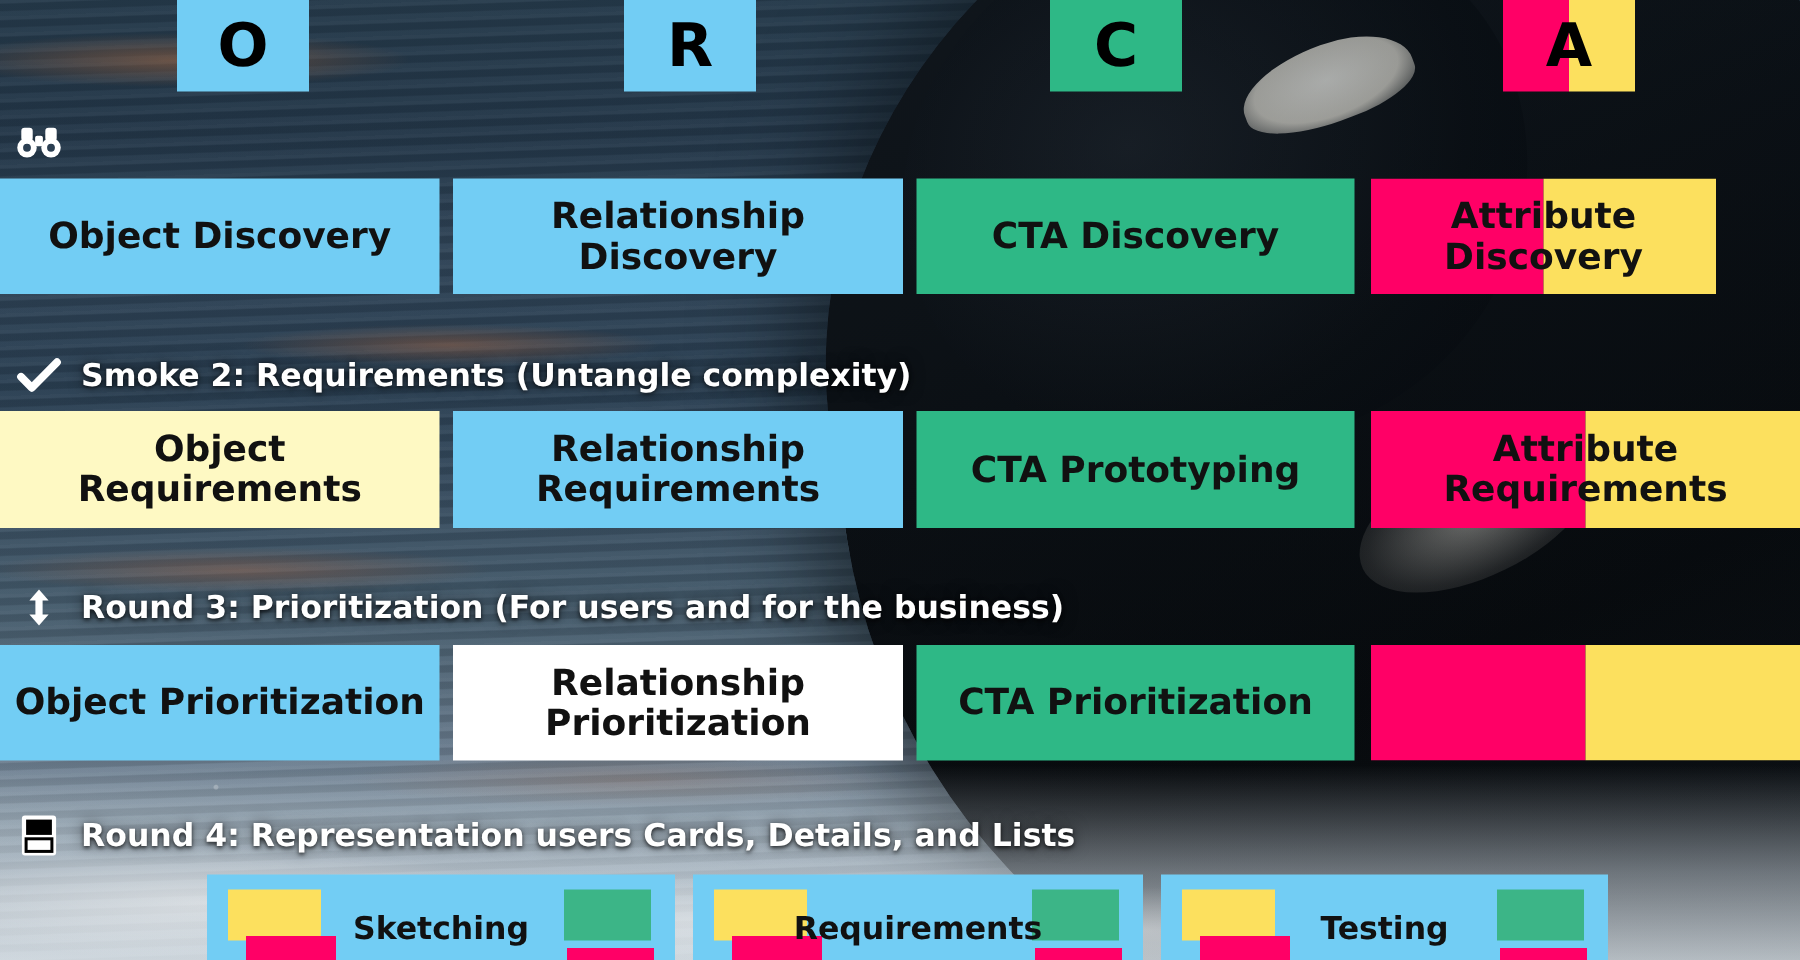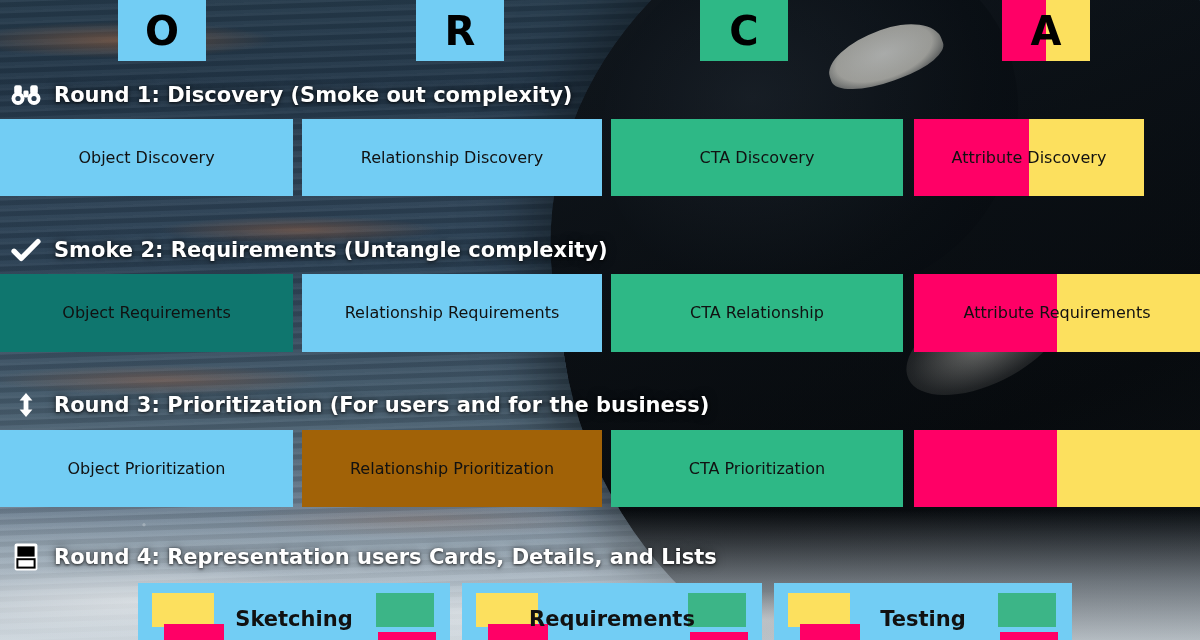--- a/index.html
+++ b/index.html
@@ -285,7 +285,6 @@
           <circle cx="23" cy="15.5" r="2.6" fill="#2b3f52"></circle>
         </svg>
       </span>
-      <span>Round 1: Discovery (Smoke out complexity)</span>
     </div>
 
     <div class="bar-row" style="top:119px;height:77px;">

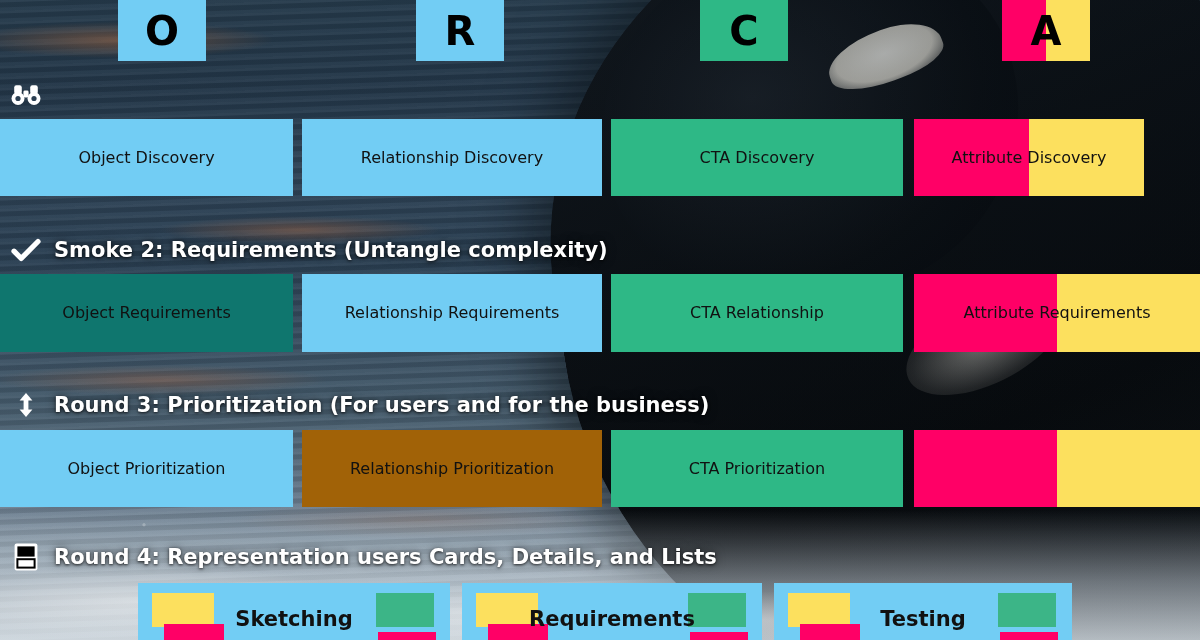--- a/index.html
+++ b/index.html
@@ -203,8 +203,8 @@
     justify-content: center;
     text-align: center;
     color: #111;
-    font-weight: 400;
-    font-size: 16px;
+    font-weight: 700;
+    font-size: 24px;
     line-height: 1.12;
     overflow: hidden;
   }

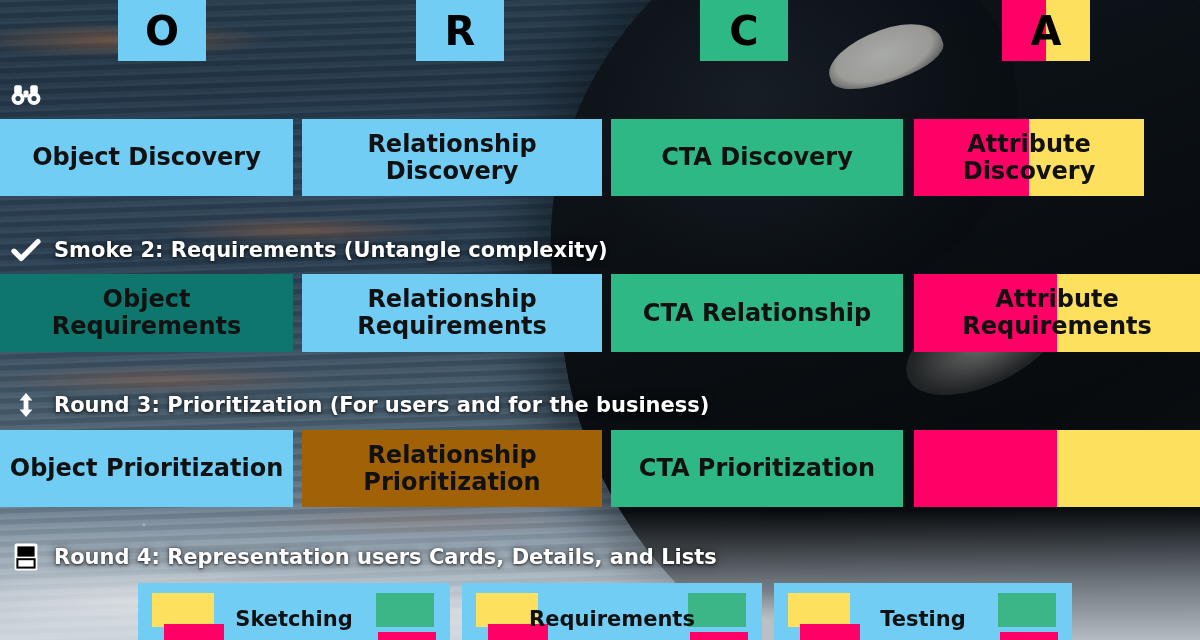--- a/index.html
+++ b/index.html
@@ -317,7 +317,7 @@
     </div>
 
     <div class="bar-row" style="top:274px;height:78px;">
-      <div class="bar" style="width:293px;background:#0f766e;">
+      <div class="bar" style="width:293px;background:#fef9c3;">
         <span class="bar-label">Object Requirements</span>
       </div>
       <div class="bar-gap" style="width:9px;"></div>

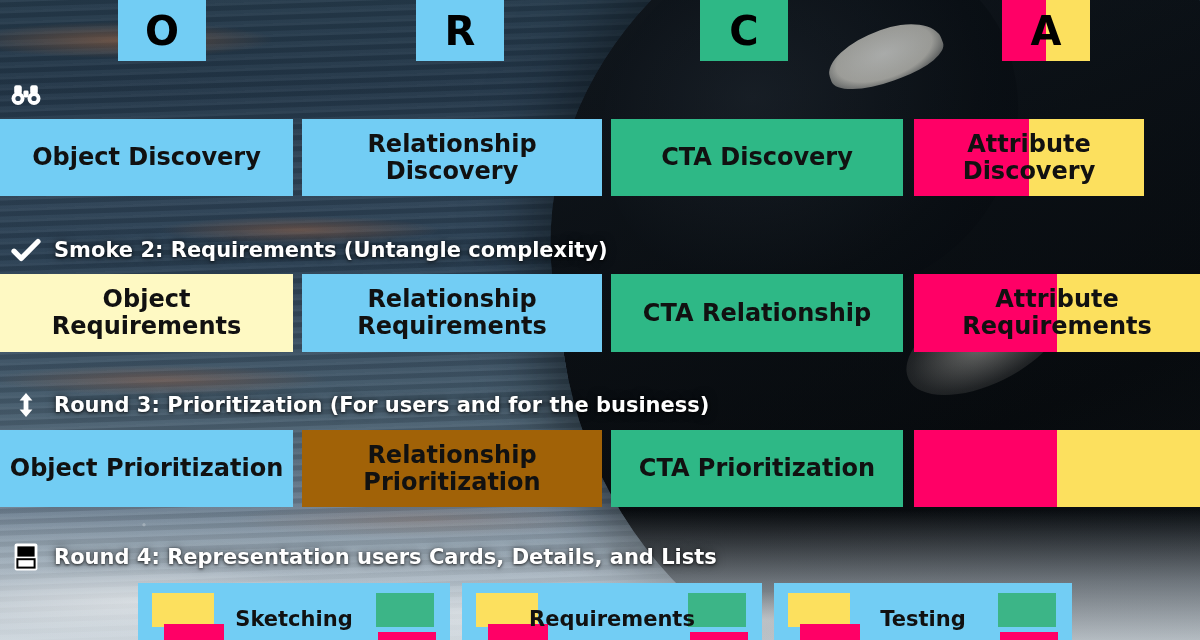--- a/index.html
+++ b/index.html
@@ -326,7 +326,7 @@
       </div>
       <div class="bar-gap" style="width:9px;"></div>
       <div class="bar" style="width:292px;background:#2EB886;">
-        <span class="bar-label">CTA Relationship</span>
+        <span class="bar-label">CTA Prototyping</span>
       </div>
       <div class="bar-gap" style="width:11px;"></div>
       <div class="bar" style="width:286px;">

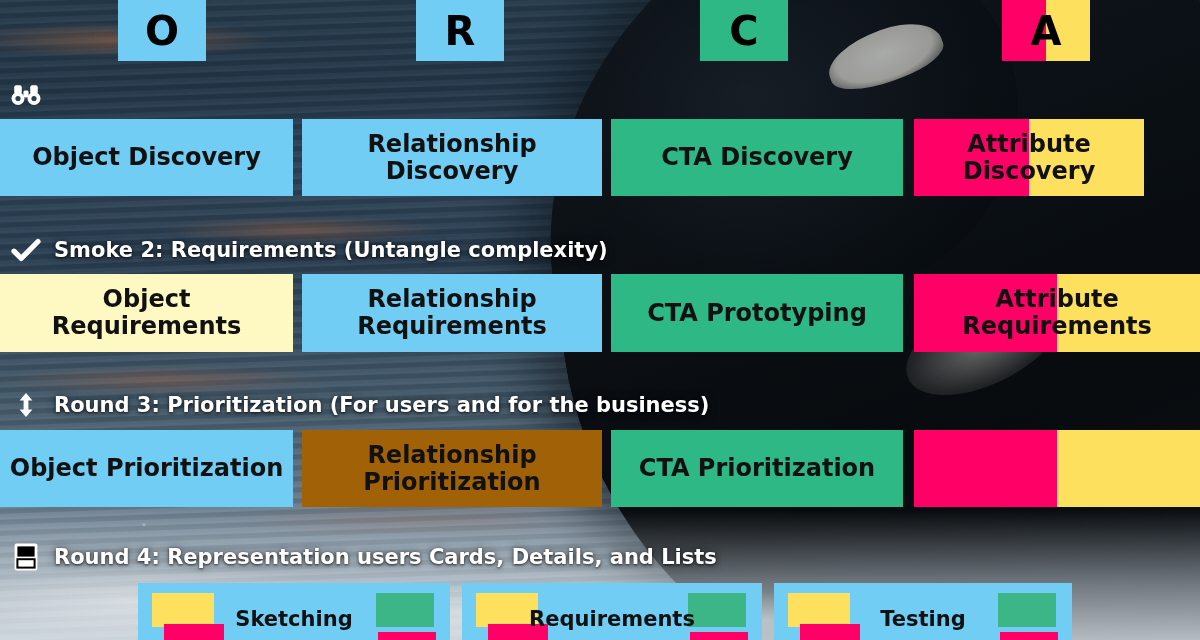--- a/index.html
+++ b/index.html
@@ -354,7 +354,7 @@
         <span class="bar-label">Object Prioritization</span>
       </div>
       <div class="bar-gap" style="width:9px;"></div>
-      <div class="bar" style="width:300px;background:#a16207;">
+      <div class="bar" style="width:300px;background:#ffffff;">
         <span class="bar-label">Relationship Prioritization</span>
       </div>
       <div class="bar-gap" style="width:9px;"></div>

